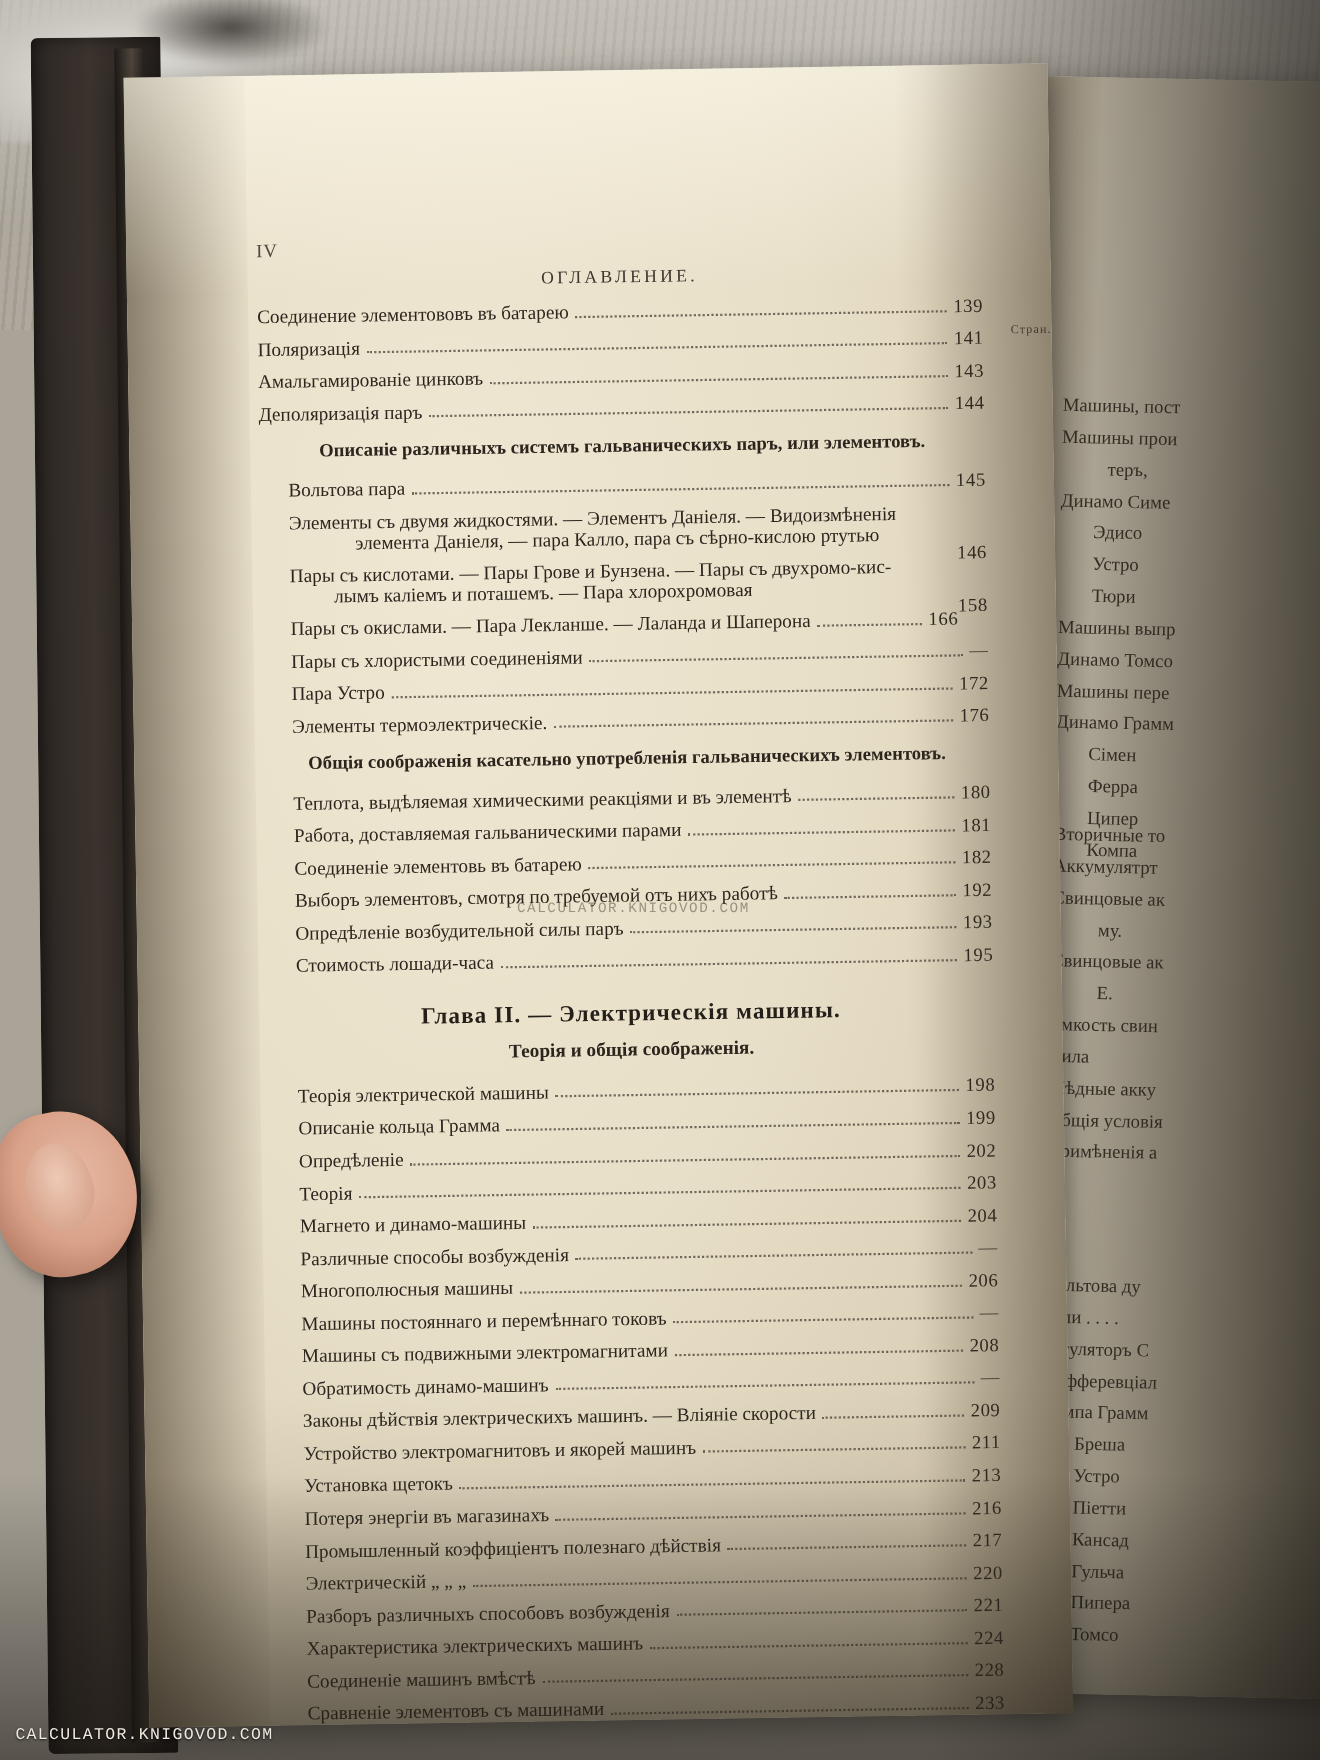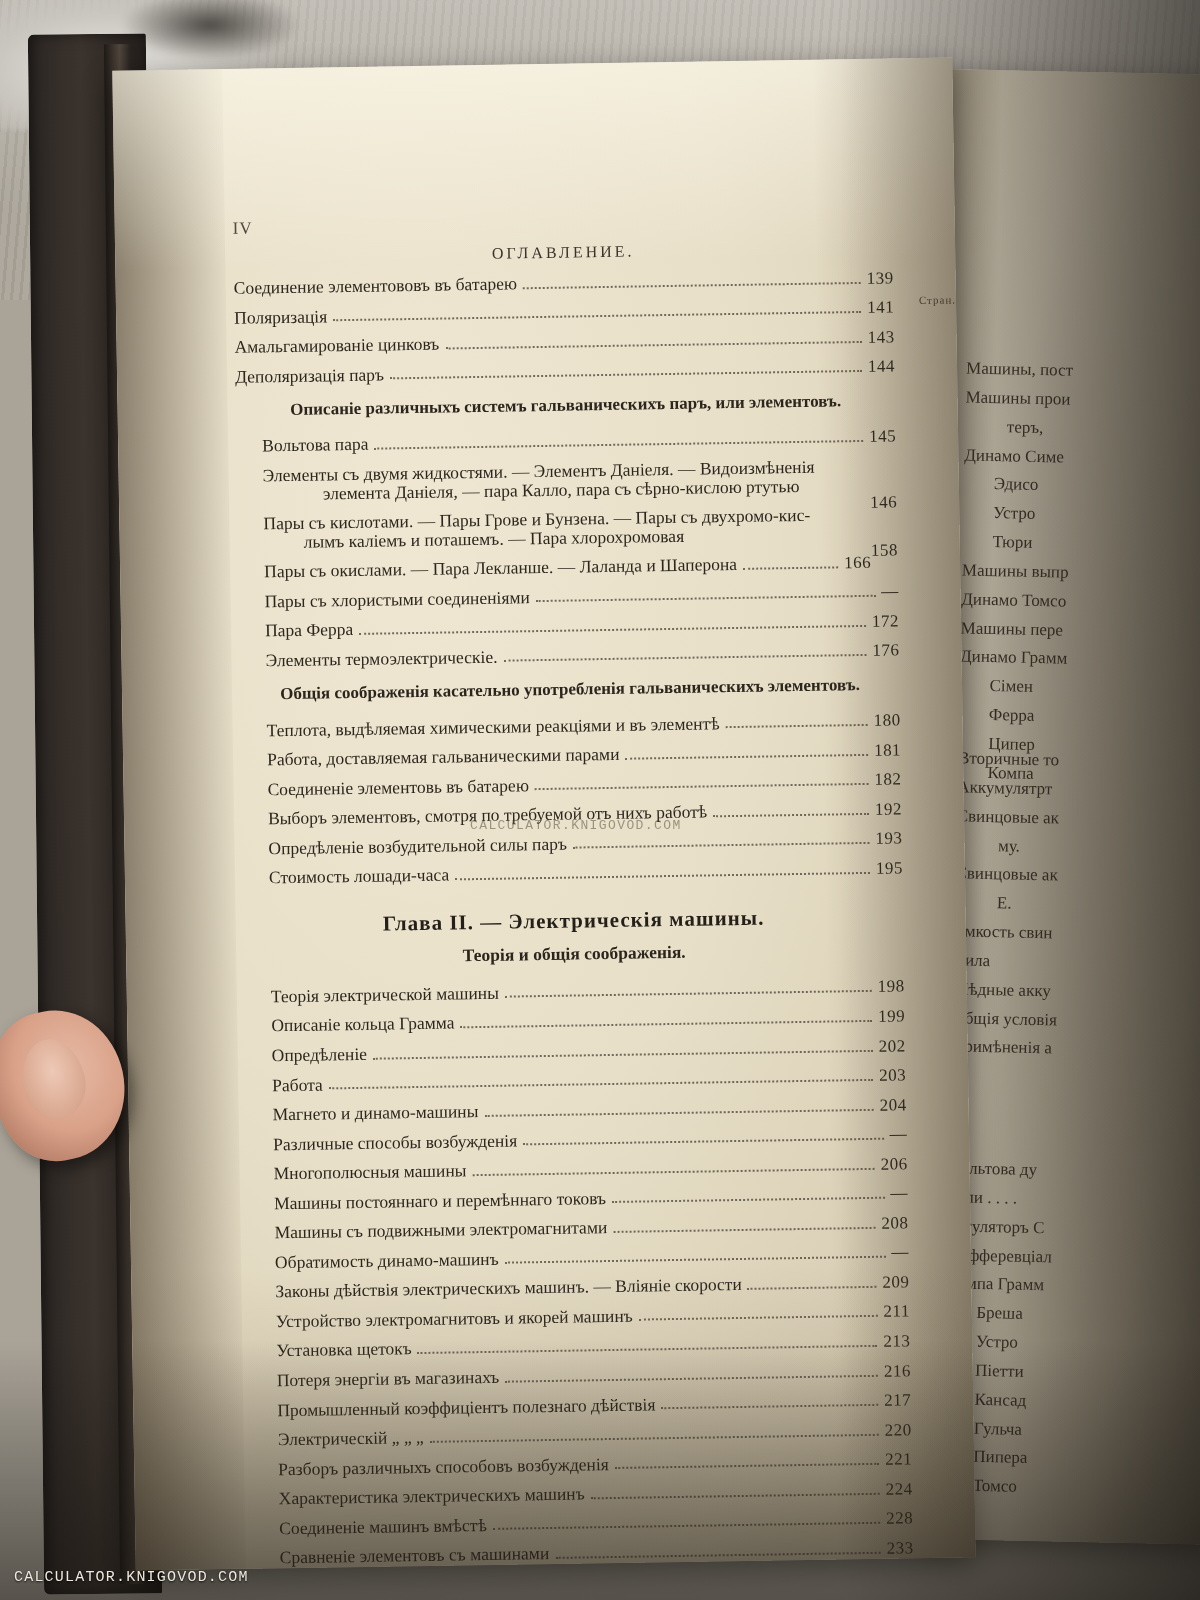--- a/index.html
+++ b/index.html
@@ -307,7 +307,7 @@
             <span class="pg">—</span>
           </li>
           <li class="row indent">
-            <span class="label">Пара Ферра</span>
+            <span class="label">Пара Устро</span>
             <span class="dots"></span>
             <span class="pg">172</span>
           </li>

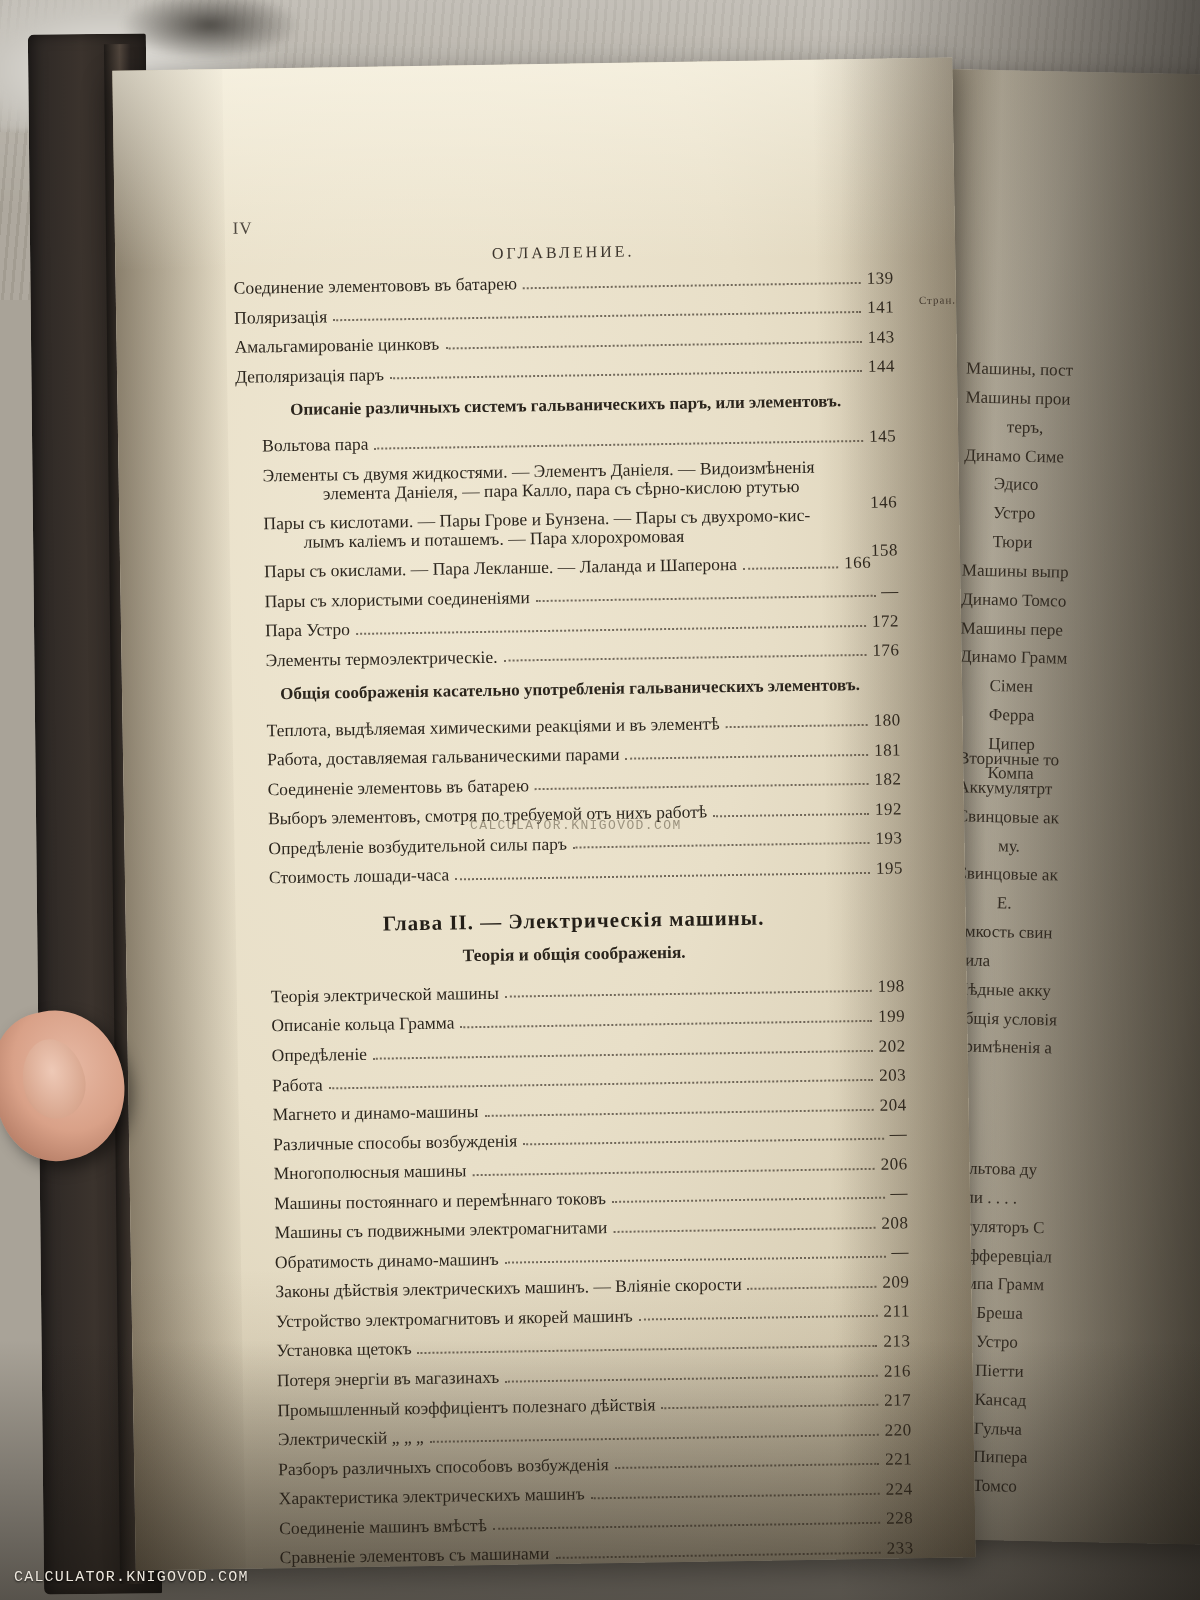--- a/index.html
+++ b/index.html
@@ -373,7 +373,7 @@
             <span class="pg">202</span>
           </li>
           <li class="row indent">
-            <span class="label">Работа</span>
+            <span class="label">Теорія</span>
             <span class="dots"></span>
             <span class="pg">203</span>
           </li>

